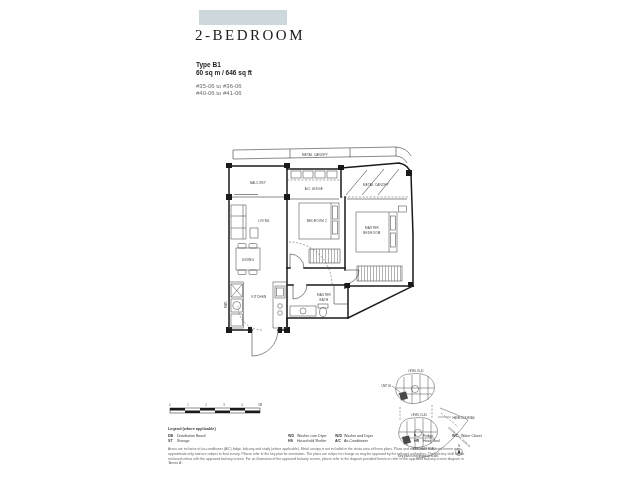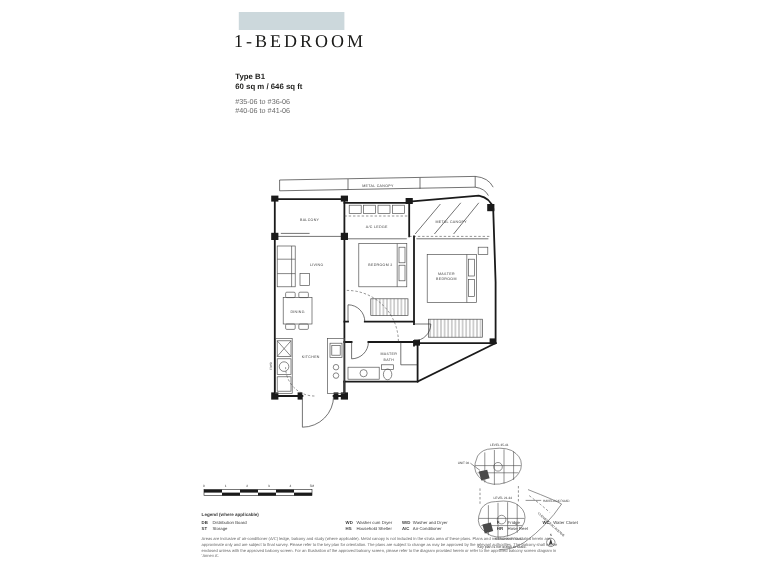--- a/index.html
+++ b/index.html
@@ -39,7 +39,7 @@
 <body>
 
 <div class="abs" id="accent-swatch" style="background: rgb(204, 216, 220);"></div>
-<div class="abs" id="page-title">1-BEDROOM</div>
+<div class="abs" id="page-title">2-BEDROOM</div>
 <div class="abs" id="type-label">Type B1</div>
 <div class="abs" id="area-label">60 sq m / 646 sq ft</div>
 <div class="abs" id="units1">#35-06 to #36-06</div>

